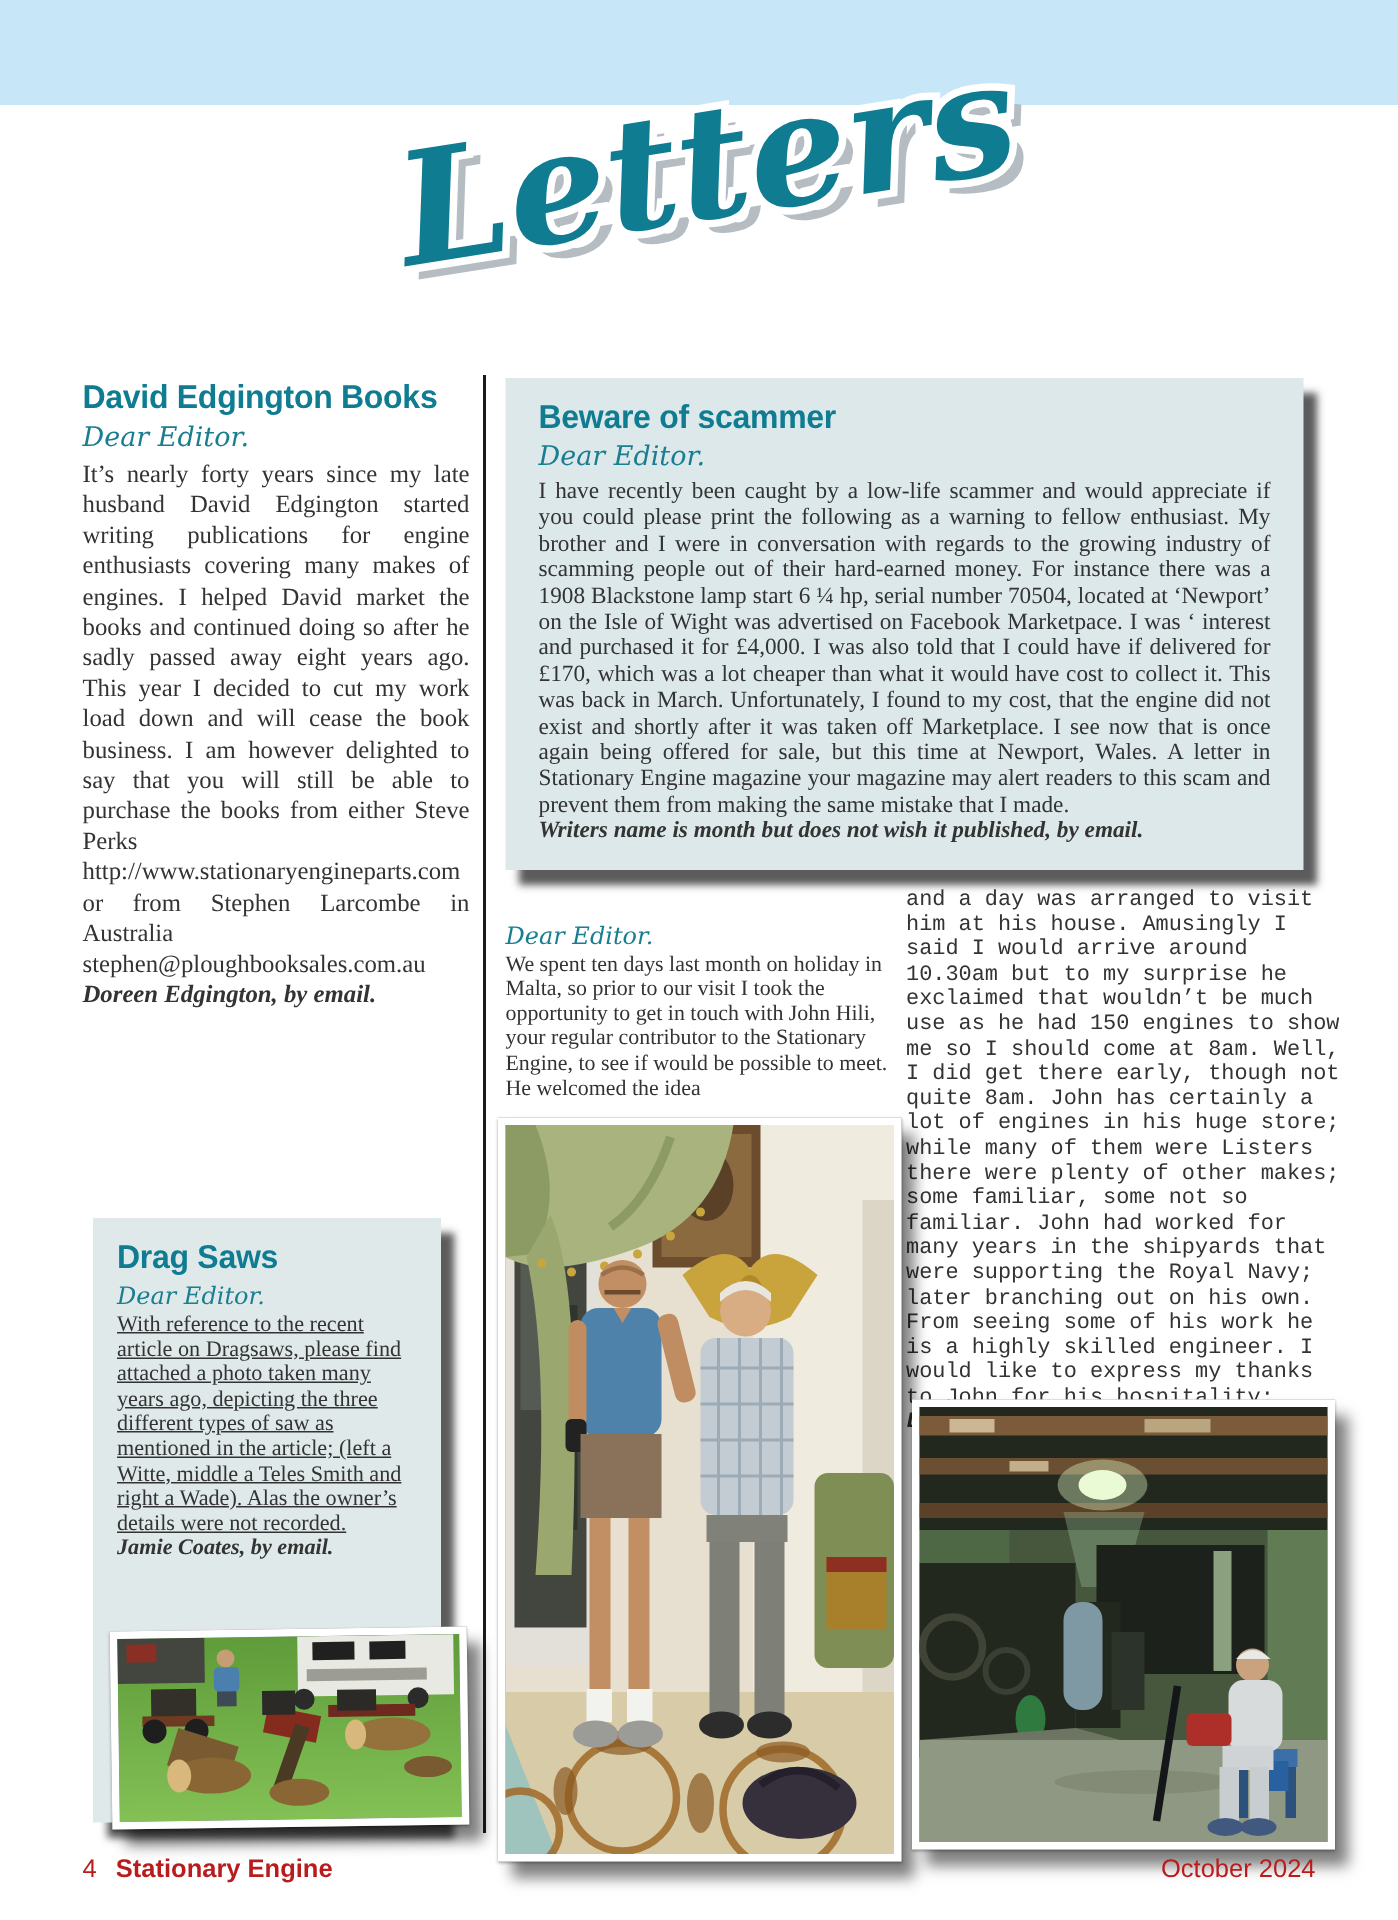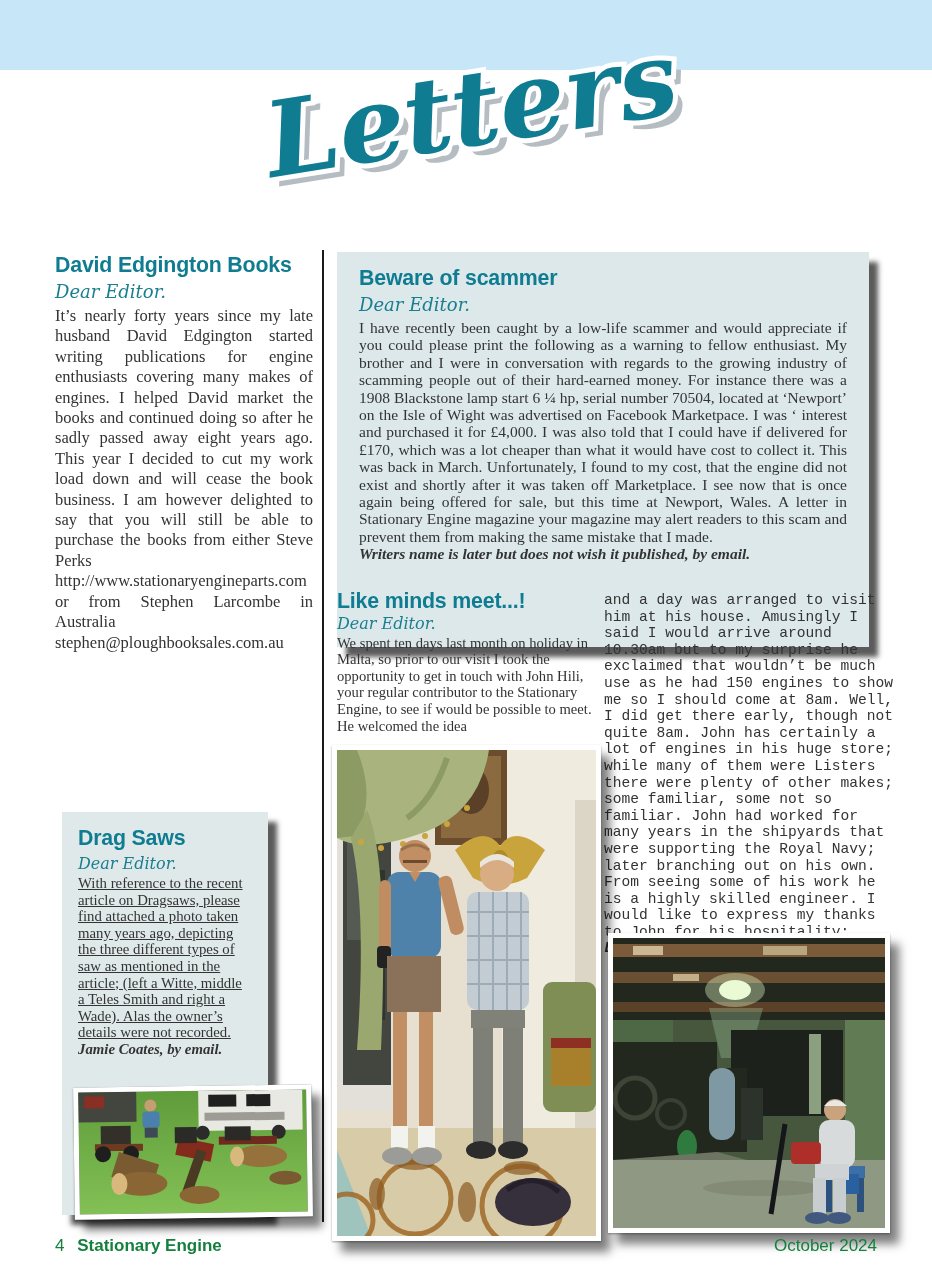--- a/index.html
+++ b/index.html
@@ -38,7 +38,7 @@
   .vrule { position:absolute; left:322px; top:250px; width:2px; height:972px; background:#1a1a1a; }
 
   .scammer {
-    position:absolute; left:337px; top:252px; width:532px; height:395px;
+    position:absolute; left:337px; top:252px; width:532px; height:328px;
     box-sizing:border-box; padding:13px 22px 0 22px;
     background:#dce8ea; box-shadow:9px 10px 5px rgba(45,45,45,0.78);
   }

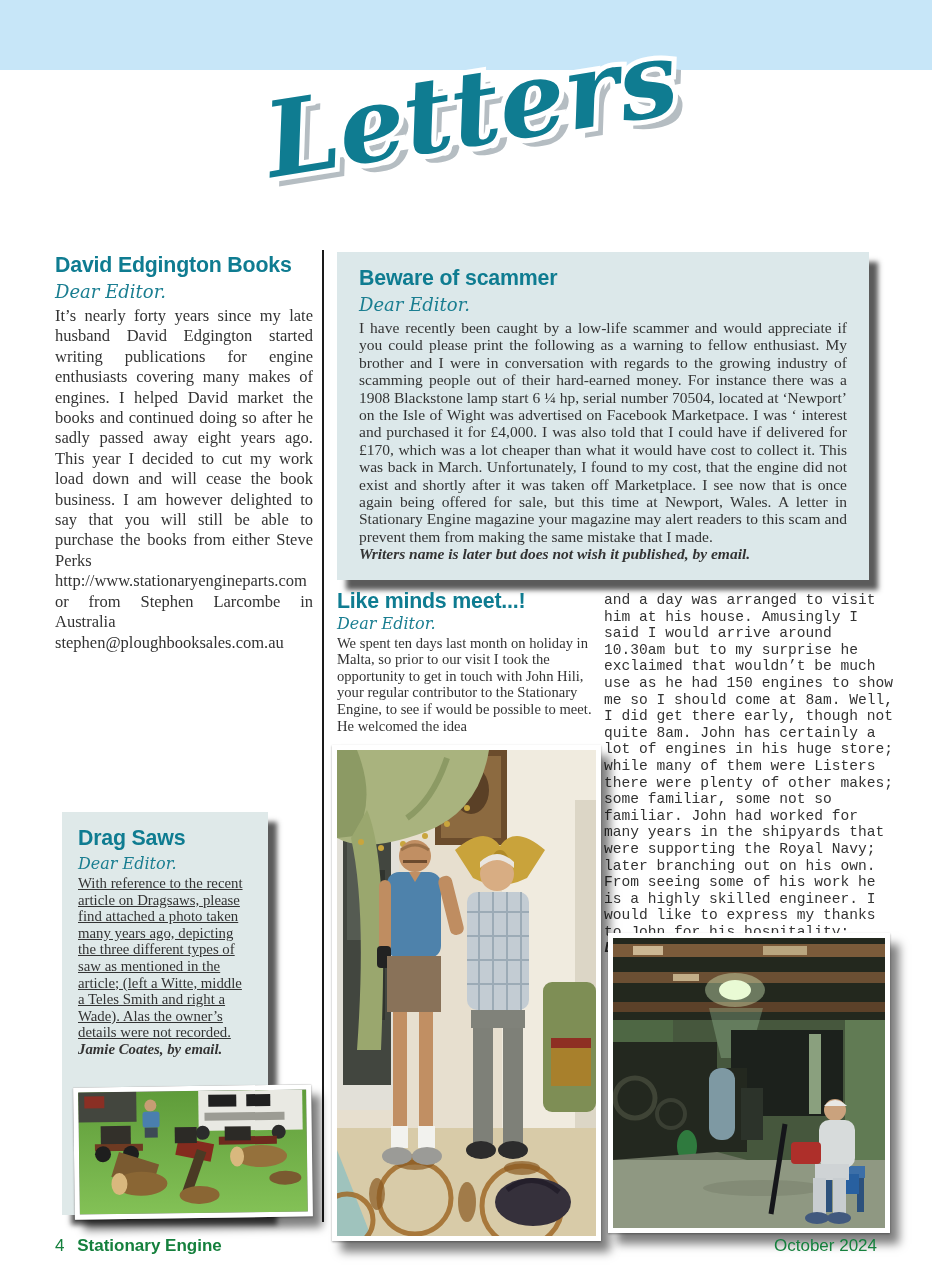--- a/index.html
+++ b/index.html
@@ -108,7 +108,7 @@
     <div class="h-letter">Beware of scammer</div>
     <div class="dear">Dear Editor.</div>
     <p class="body">I have recently been caught by a low-life scammer and would appreciate if you could please print the following as a warning to fellow enthusiast. My brother and I were in conversation with regards to the growing industry of scamming people out of their hard-earned money. For instance there was a 1908 Blackstone lamp start 6 ¼ hp, serial number 70504, located at ‘Newport’ on the Isle of Wight was advertised on Facebook Marketpace. I was ‘ interest and purchased it for £4,000. I was also told that I could have if delivered for £170, which was a lot cheaper than what it would have cost to collect it. This was back in March. Unfortunately, I found to my cost, that the engine did not exist and shortly after it was taken off Marketplace. I see now that is once again being offered for sale, but this time at Newport, Wales. A letter in Stationary Engine magazine your magazine may alert readers to this scam and prevent them from making the same mistake that I made.</p>
-    <div class="sig">Writers name is later but does not wish it published, by email.</div>
+    <div class="sig">Writers name is month but does not wish it published, by email.</div>
   </div>
 
   <div class="like-heading">

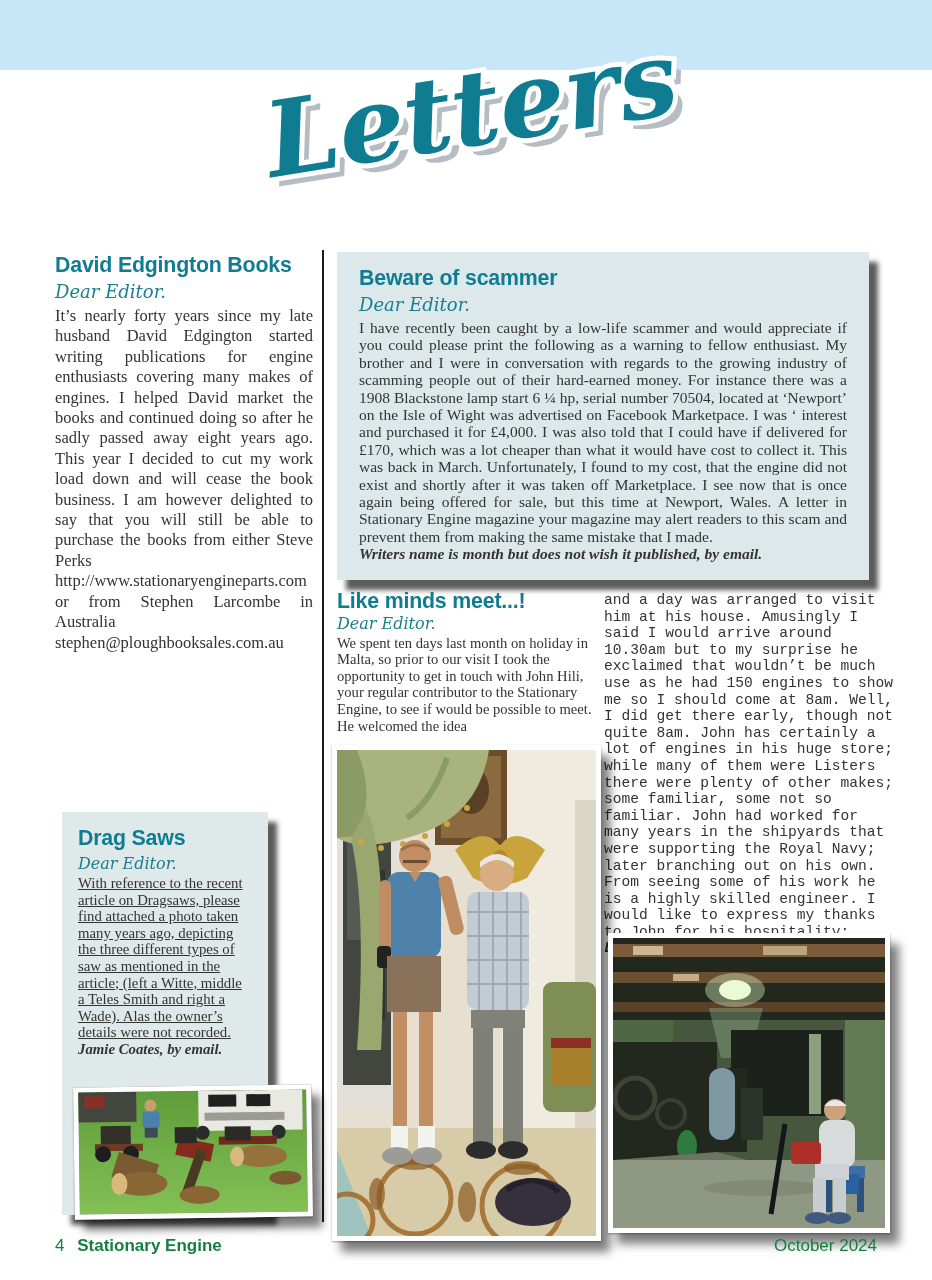--- a/index.html
+++ b/index.html
@@ -111,9 +111,6 @@
     <div class="sig">Writers name is month but does not wish it published, by email.</div>
   </div>
 
-  <div class="like-heading">
-    <div class="h-letter">Like minds meet...!</div>
-  </div>
   <div class="like-col1">
     <div class="dear">Dear Editor.</div>
     <p>We spent ten days last month on holiday in Malta, so prior to our visit I took the opportunity to get in touch with John Hili, your regular contributor to the Stationary Engine, to see if would be possible to meet. He welcomed the idea</p>

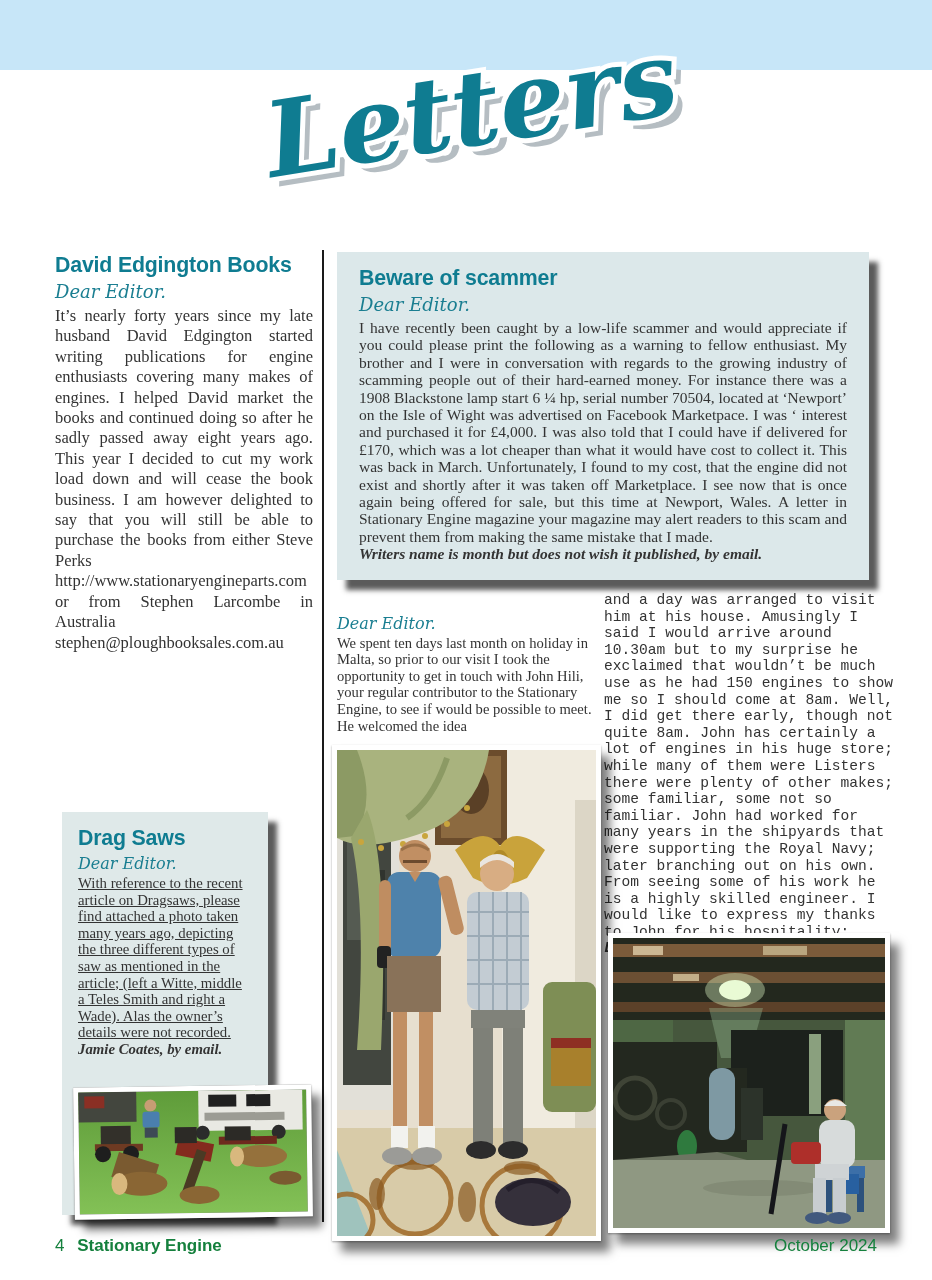--- a/index.html
+++ b/index.html
@@ -99,6 +99,7 @@
     <div class="dear">Dear Editor.</div>
     <div class="body">
       <p>It’s nearly forty years since my late husband David Edgington started writing publications for engine enthusiasts covering many makes of engines. I helped David market the books and continued doing so after he sadly passed away eight years ago. This year I decided to cut my work load down and will cease the book business. I am however delighted to say that you will still be able to purchase the books from either Steve Perks http://www.stationaryengineparts.com  or from Stephen Larcombe in Australia stephen@ploughbooksales.com.au</p>
+      <div class="sig">Doreen Edgington, by email.</div>
     </div>
   </div>
 

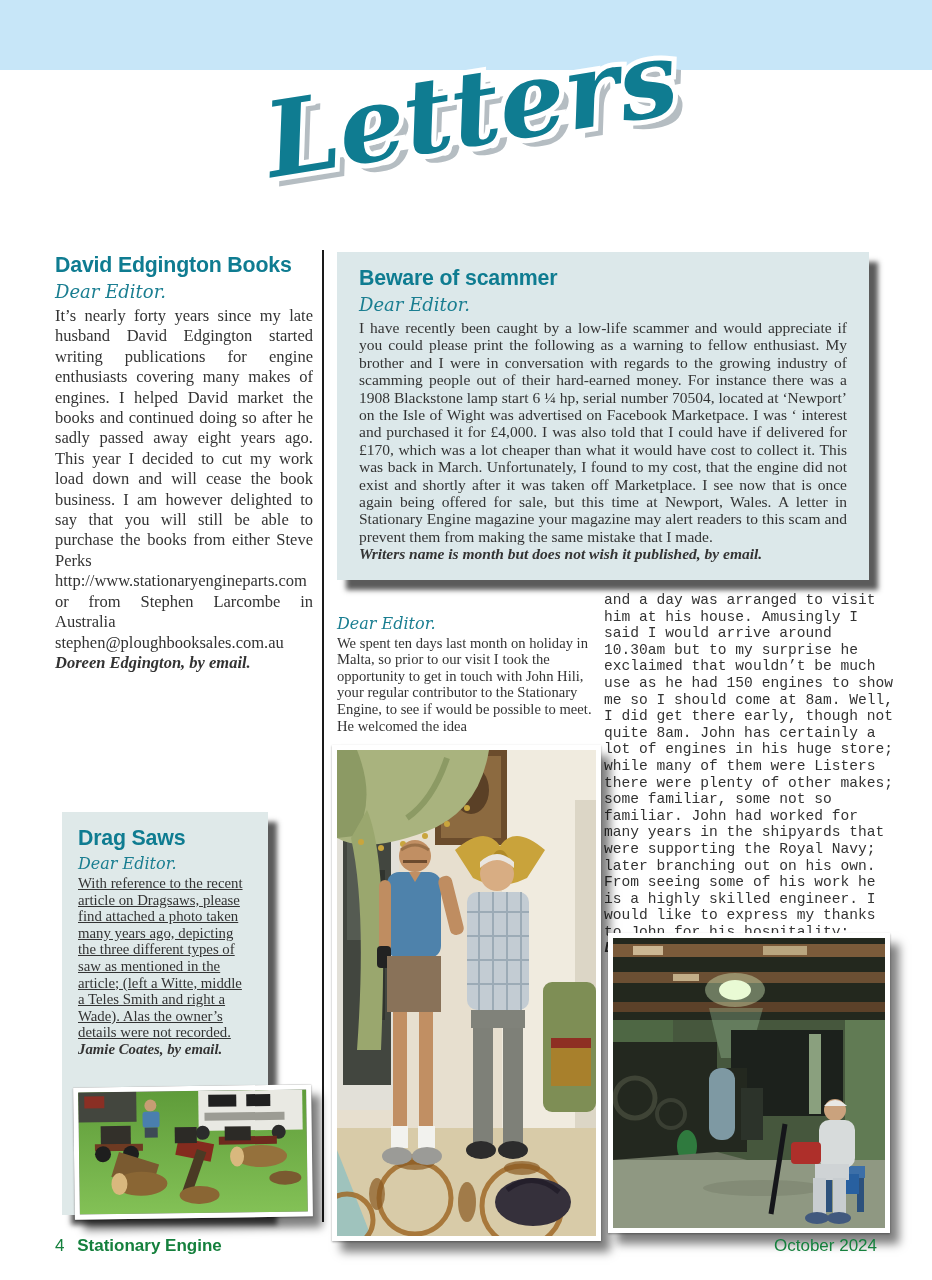--- a/index.html
+++ b/index.html
@@ -53,7 +53,7 @@
   .like-col2 p { margin:0; }
 
   .dragbox {
-    position:absolute; left:62px; top:812px; width:206px; height:403px;
+    position:absolute; left:62px; top:812px; width:232px; height:403px;
     box-sizing:border-box; padding:13px 16px 0 16px;
     background:#dfe9e9; box-shadow:9px 10px 5px rgba(45,45,45,0.78);
   }

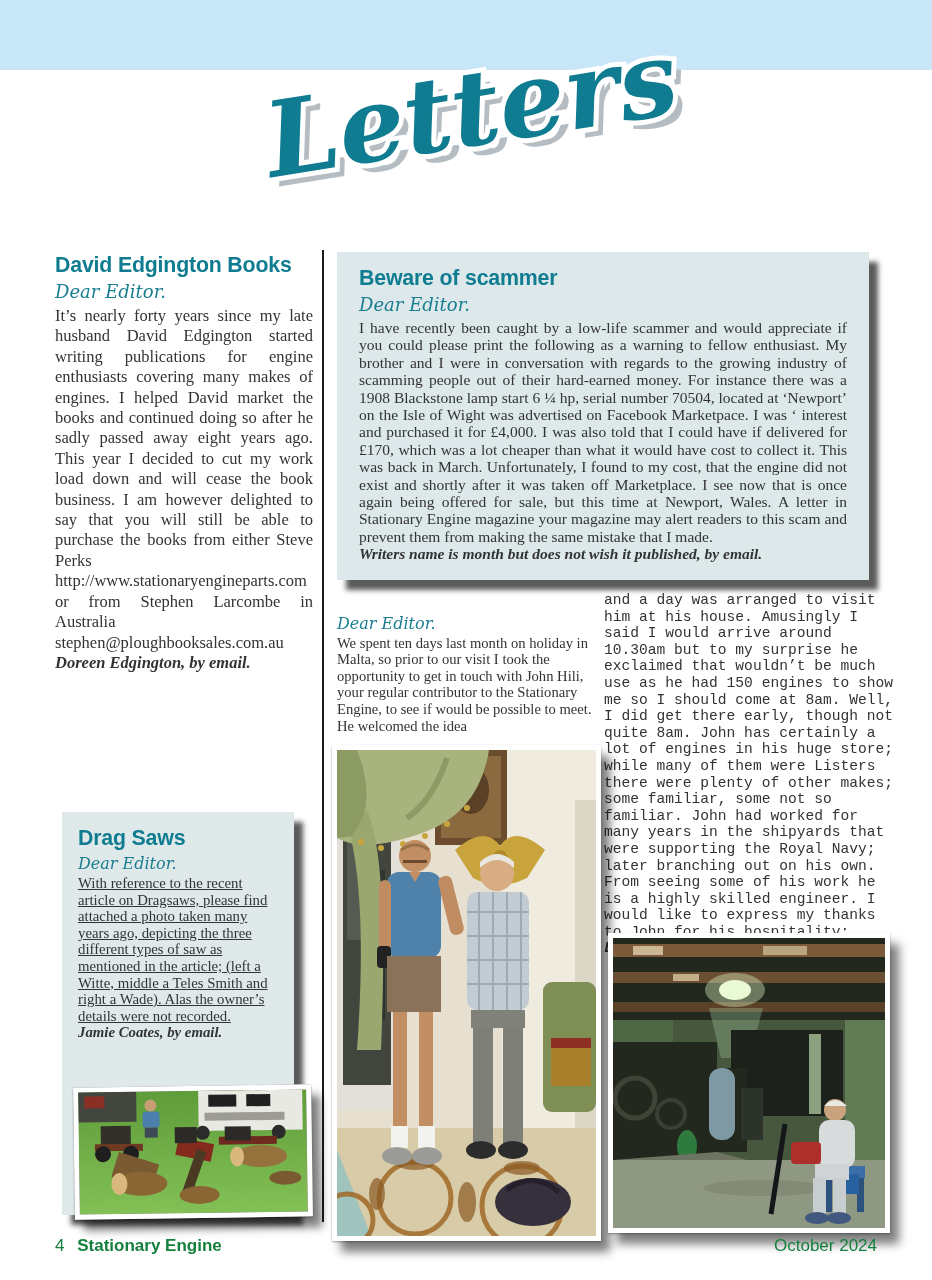--- a/index.html
+++ b/index.html
@@ -74,7 +74,7 @@
   .footer {
     position:absolute; left:55px; top:1236px; width:822px;
     display:flex; justify-content:space-between; align-items:baseline;
-    font-family:"Liberation Sans", sans-serif; font-size:17px; color:#15803d;
+    font-family:"Liberation Sans", sans-serif; font-size:17px; color:#b91c1c;
   }
   .footer .pageno { margin-right:8px; }
   .footer .mag { font-weight:700; }

